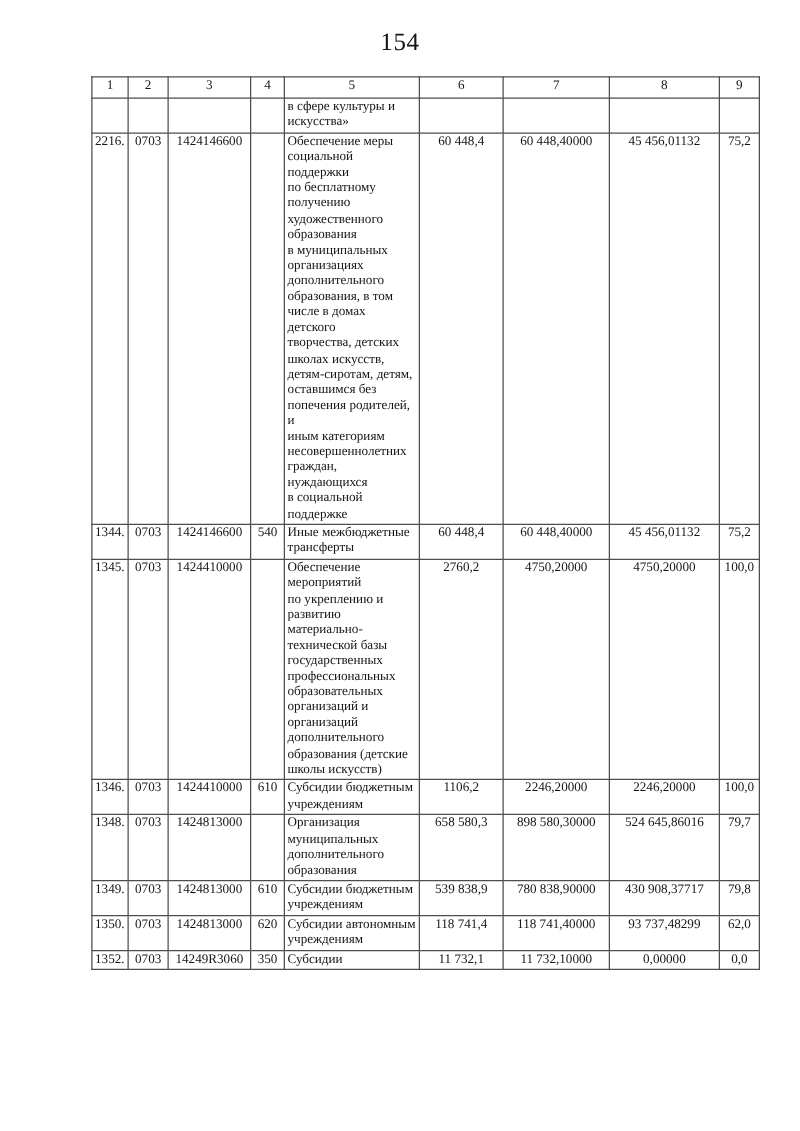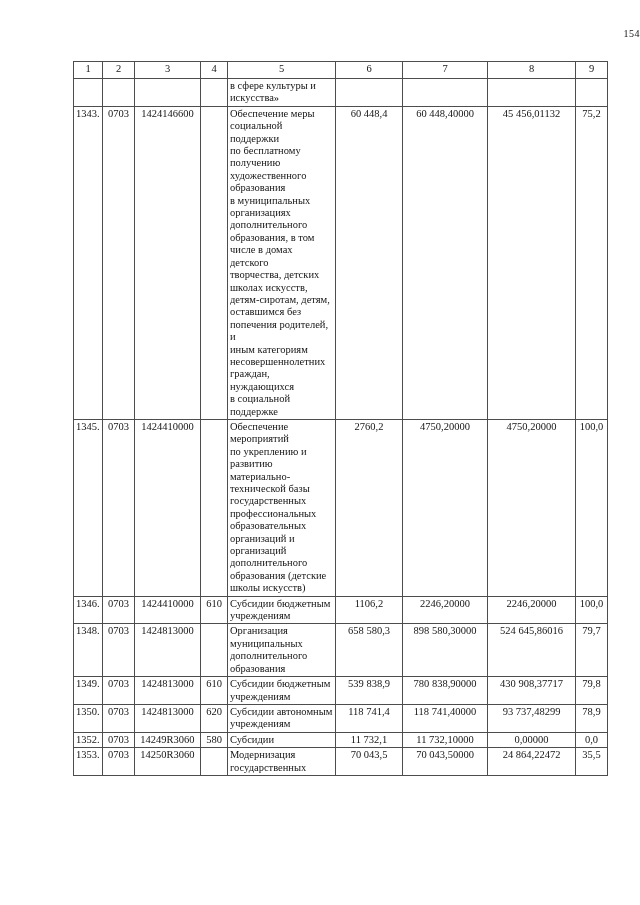--- a/index.html
+++ b/index.html
@@ -19,8 +19,8 @@
   }
   .page-number {
     padding-top: 26px;
-    text-align: right;
-    font-size: 10px;
+    text-align: center;
+    font-size: 20px;
     line-height: 16px;
     letter-spacing: 0.5px;
   }

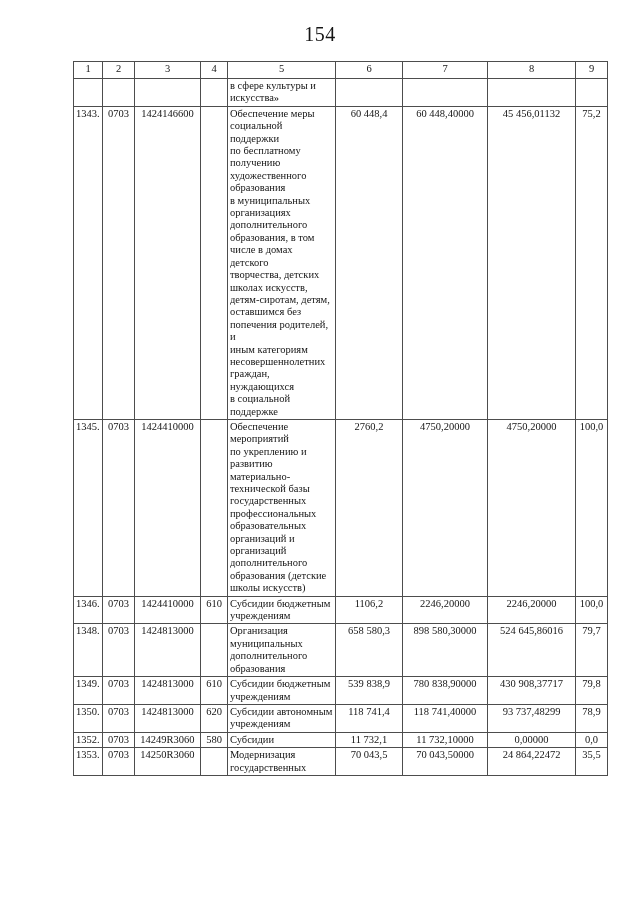--- a/index.html
+++ b/index.html
@@ -95,7 +95,7 @@
           <td class="center"></td>
         </tr>
         <tr>
-          <td class="left">1343.</td>
+          <td class="left">2216.</td>
           <td class="center">0703</td>
           <td class="center">1424146600</td>
           <td class="center"></td>

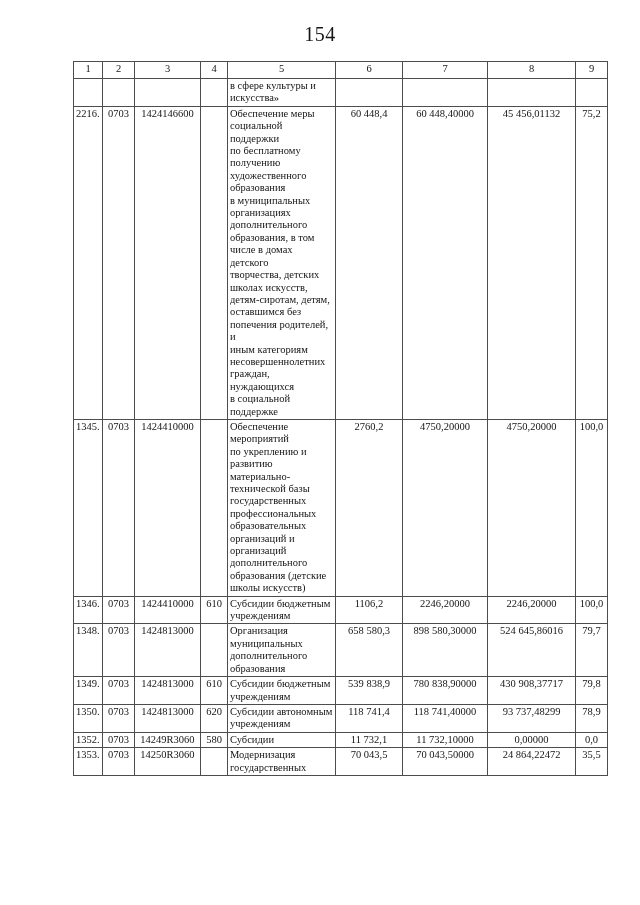--- a/index.html
+++ b/index.html
@@ -126,6 +126,18 @@
           <td class="center">75,2</td>
         </tr>
         <tr>
+          <td class="left">1344.</td>
+          <td class="center">0703</td>
+          <td class="center">1424146600</td>
+          <td class="center">540</td>
+          <td class="left desc">Иные межбюджетные
+трансферты</td>
+          <td class="center">60 448,4</td>
+          <td class="center">60 448,40000</td>
+          <td class="center">45 456,01132</td>
+          <td class="center">75,2</td>
+        </tr>
+        <tr>
           <td class="left">1345.</td>
           <td class="center">0703</td>
           <td class="center">1424410000</td>

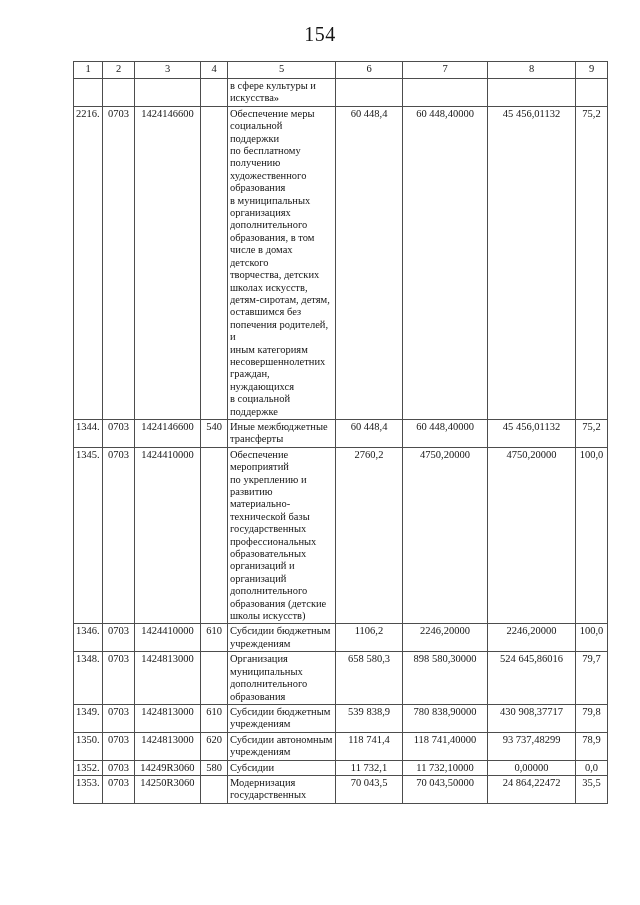--- a/index.html
+++ b/index.html
@@ -208,7 +208,7 @@
           <td class="center">118 741,4</td>
           <td class="center">118 741,40000</td>
           <td class="center">93 737,48299</td>
-          <td class="center">78,9</td>
+          <td class="center">62,0</td>
         </tr>
         <tr>
           <td class="left">1352.</td>

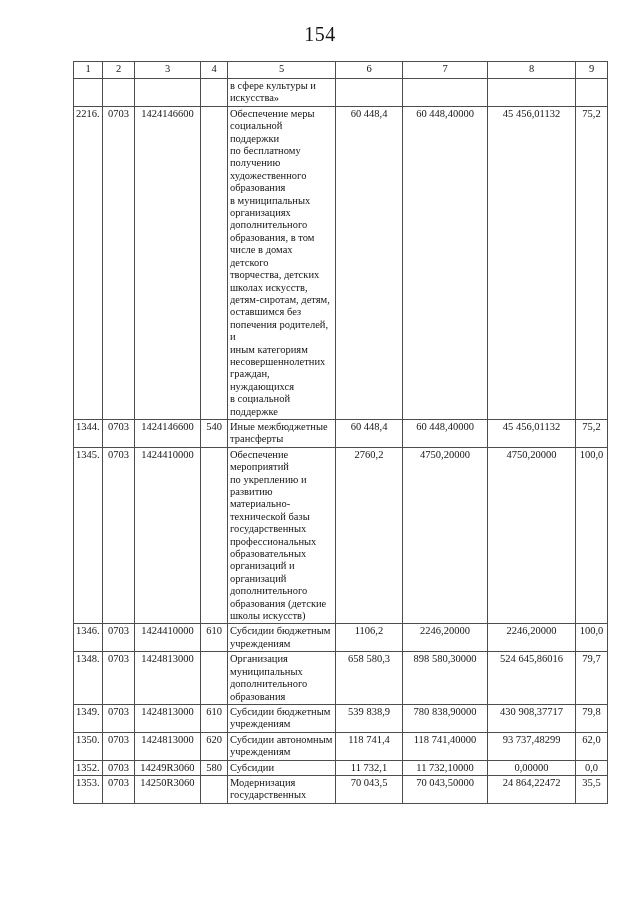--- a/index.html
+++ b/index.html
@@ -214,7 +214,7 @@
           <td class="left">1352.</td>
           <td class="center">0703</td>
           <td class="center">14249R3060</td>
-          <td class="center">580</td>
+          <td class="center">350</td>
           <td class="left desc">Субсидии</td>
           <td class="center">11 732,1</td>
           <td class="center">11 732,10000</td>

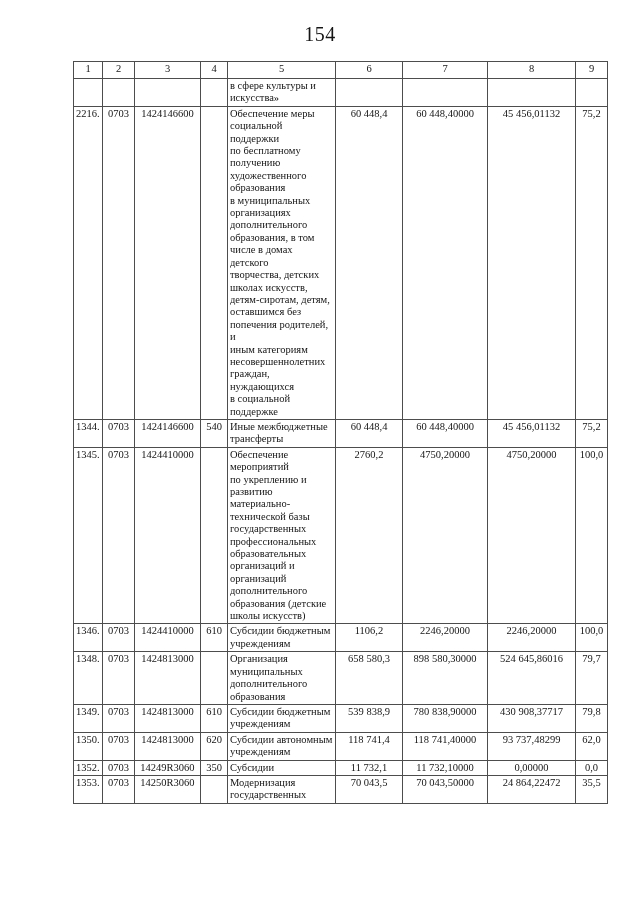--- a/index.html
+++ b/index.html
@@ -221,18 +221,6 @@
           <td class="center">0,00000</td>
           <td class="center">0,0</td>
         </tr>
-        <tr>
-          <td class="left">1353.</td>
-          <td class="center">0703</td>
-          <td class="center">14250R3060</td>
-          <td class="center"></td>
-          <td class="left desc">Модернизация
-государственных</td>
-          <td class="center">70 043,5</td>
-          <td class="center">70 043,50000</td>
-          <td class="center">24 864,22472</td>
-          <td class="center">35,5</td>
-        </tr>
       </tbody>
   </table>
 </div>

